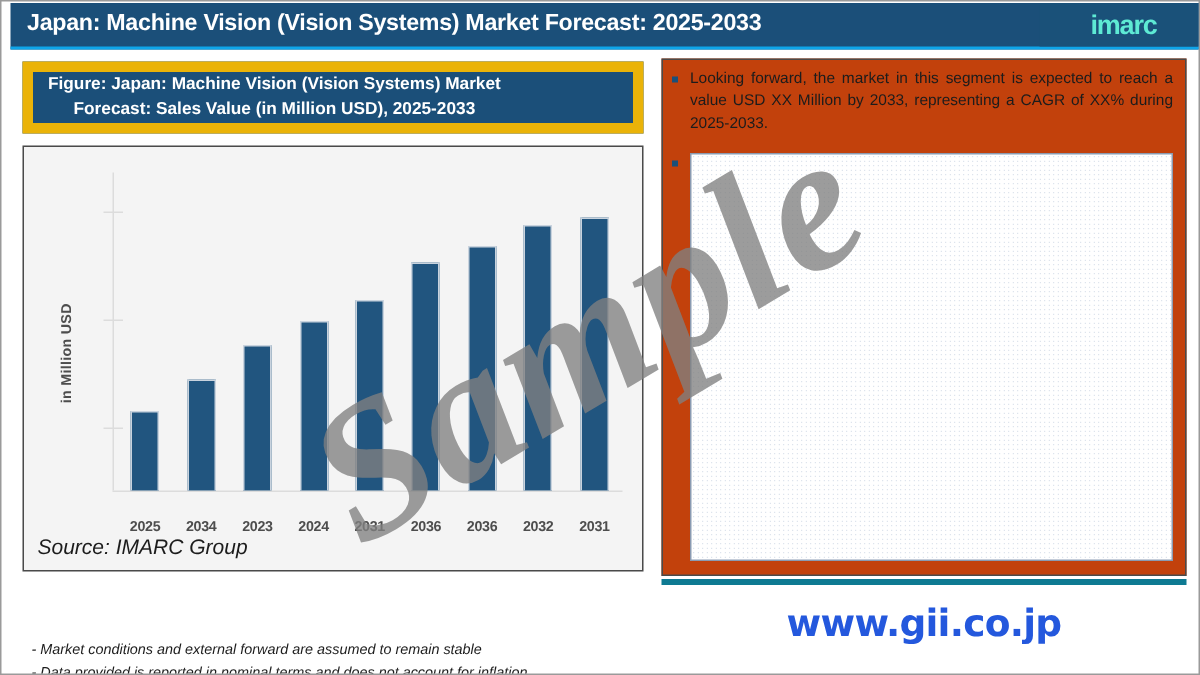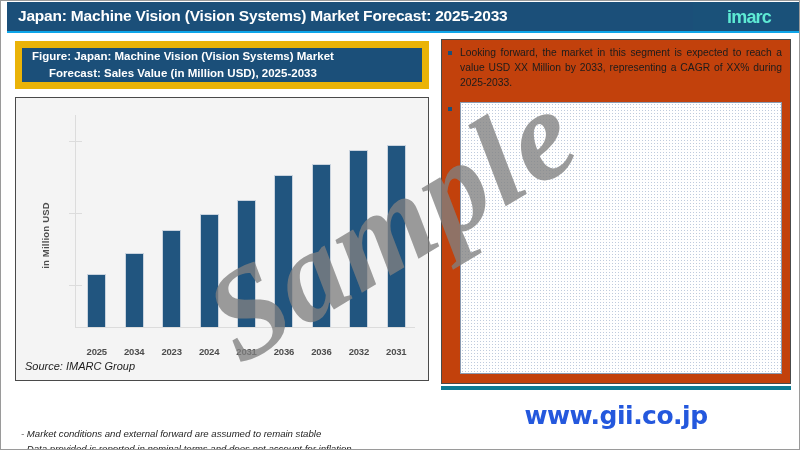--- a/index.html
+++ b/index.html
@@ -169,7 +169,7 @@
   #source-text {
     position: absolute;
     left: 9px; bottom: 8px;
-    font-size: 11px;
+    font-size: 14px;
     font-style: italic;
     color: #1c1c1c;
   }

